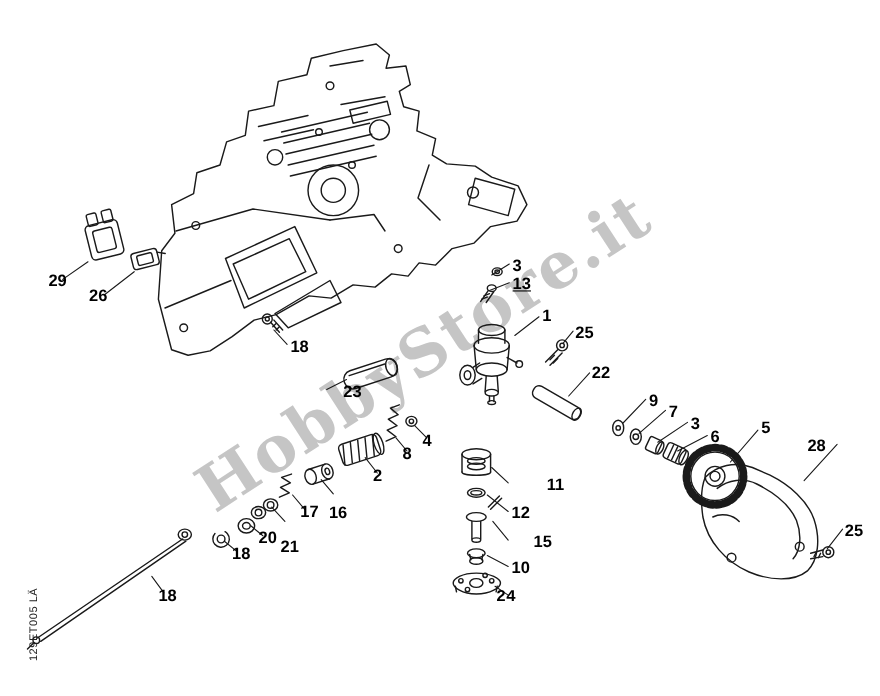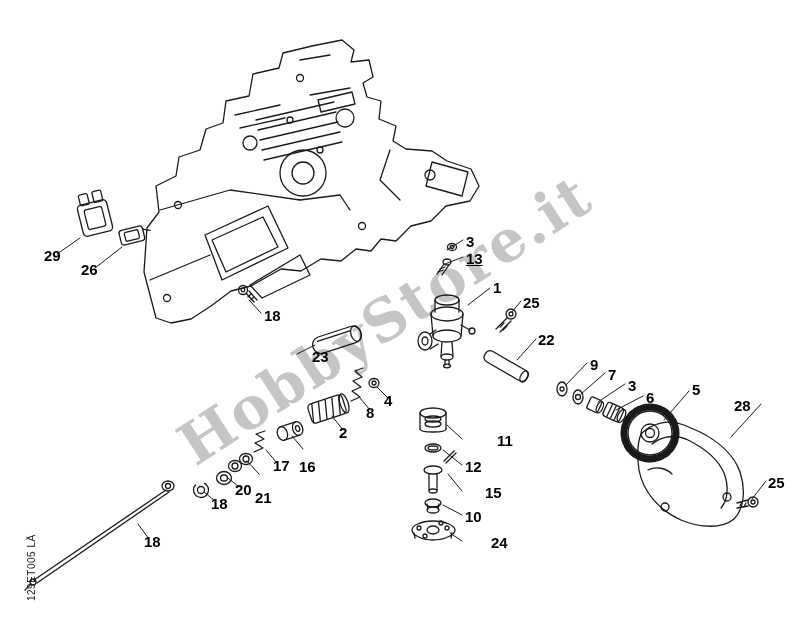--- a/index.html
+++ b/index.html
@@ -322,7 +322,7 @@
       <div class="part-label" style="left: 465px; top: 459px;">12</div>
       <div class="part-label" style="left: 465px; top: 485px; margin-left: 20px;">15</div>
       <div class="part-label" style="left: 465px; top: 509px;">10</div>
-      <div class="part-label" style="left: 491px; top: 535px;">24</div>
+      <div class="part-label" style="left: 451px; top: 535px; font-family: Liberation Mono, monospace;">24</div>
       <div class="part-label" style="left: 299px; top: 459px;">16</div>
       <div class="part-label" style="left: 273px; top: 458px;">17</div>
       <div class="part-label" style="left: 255px; top: 490px;">21</div>

